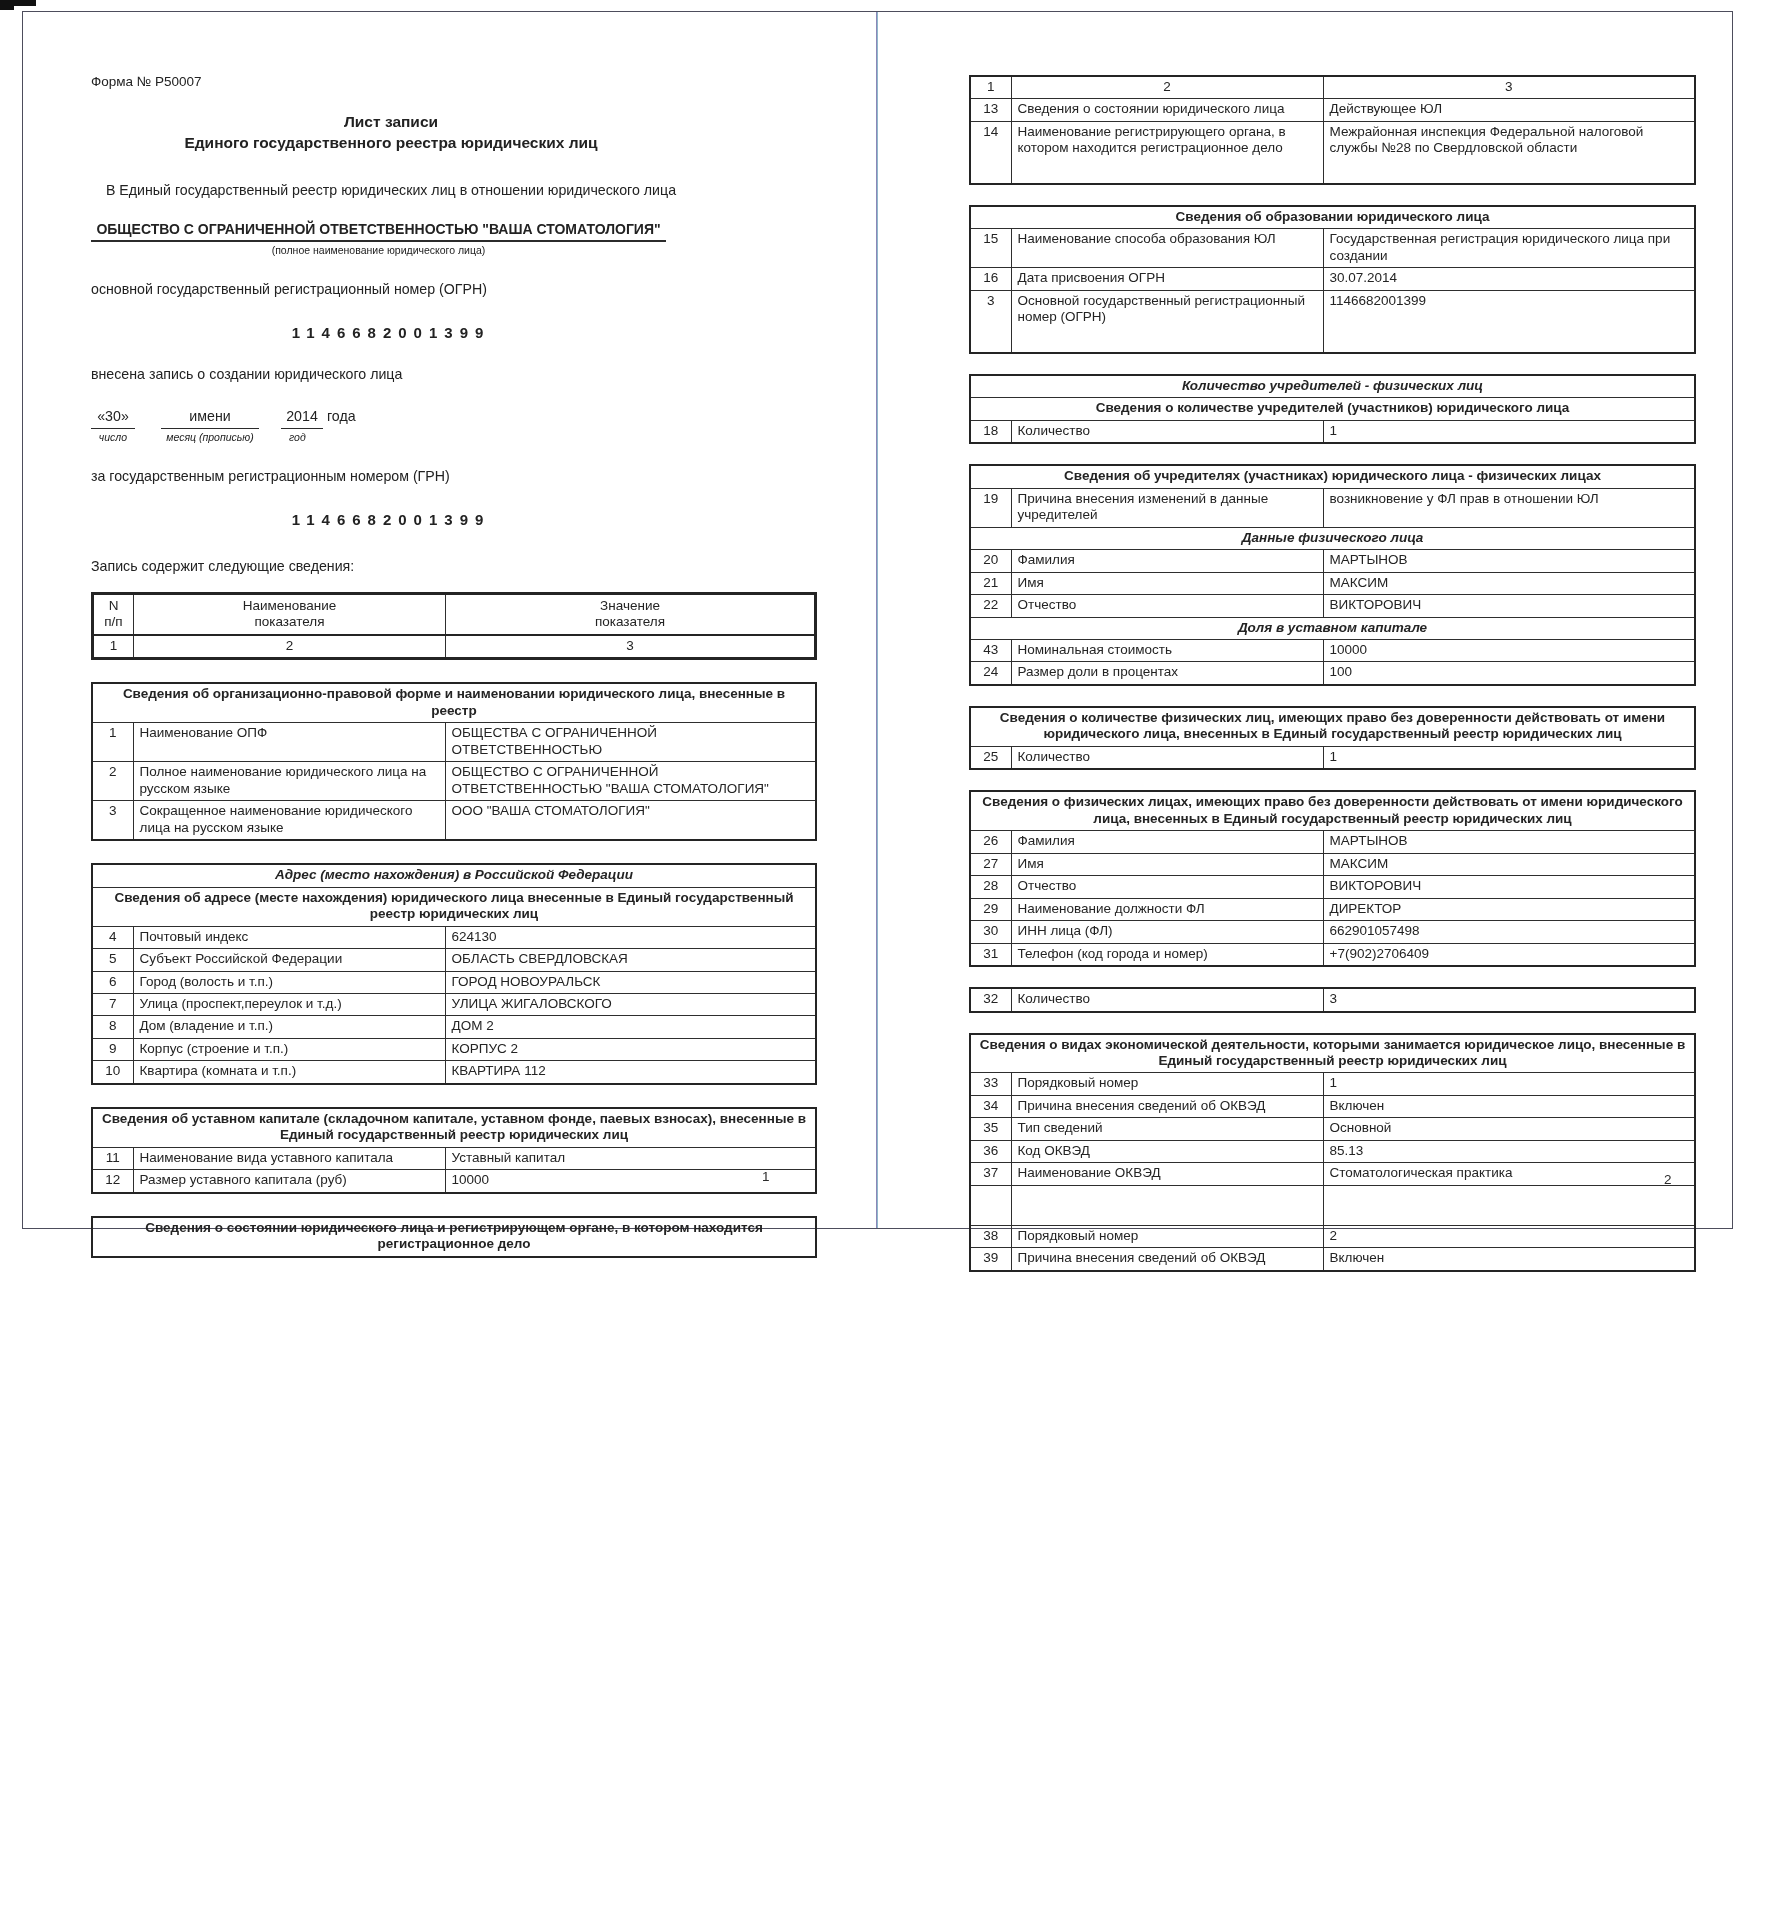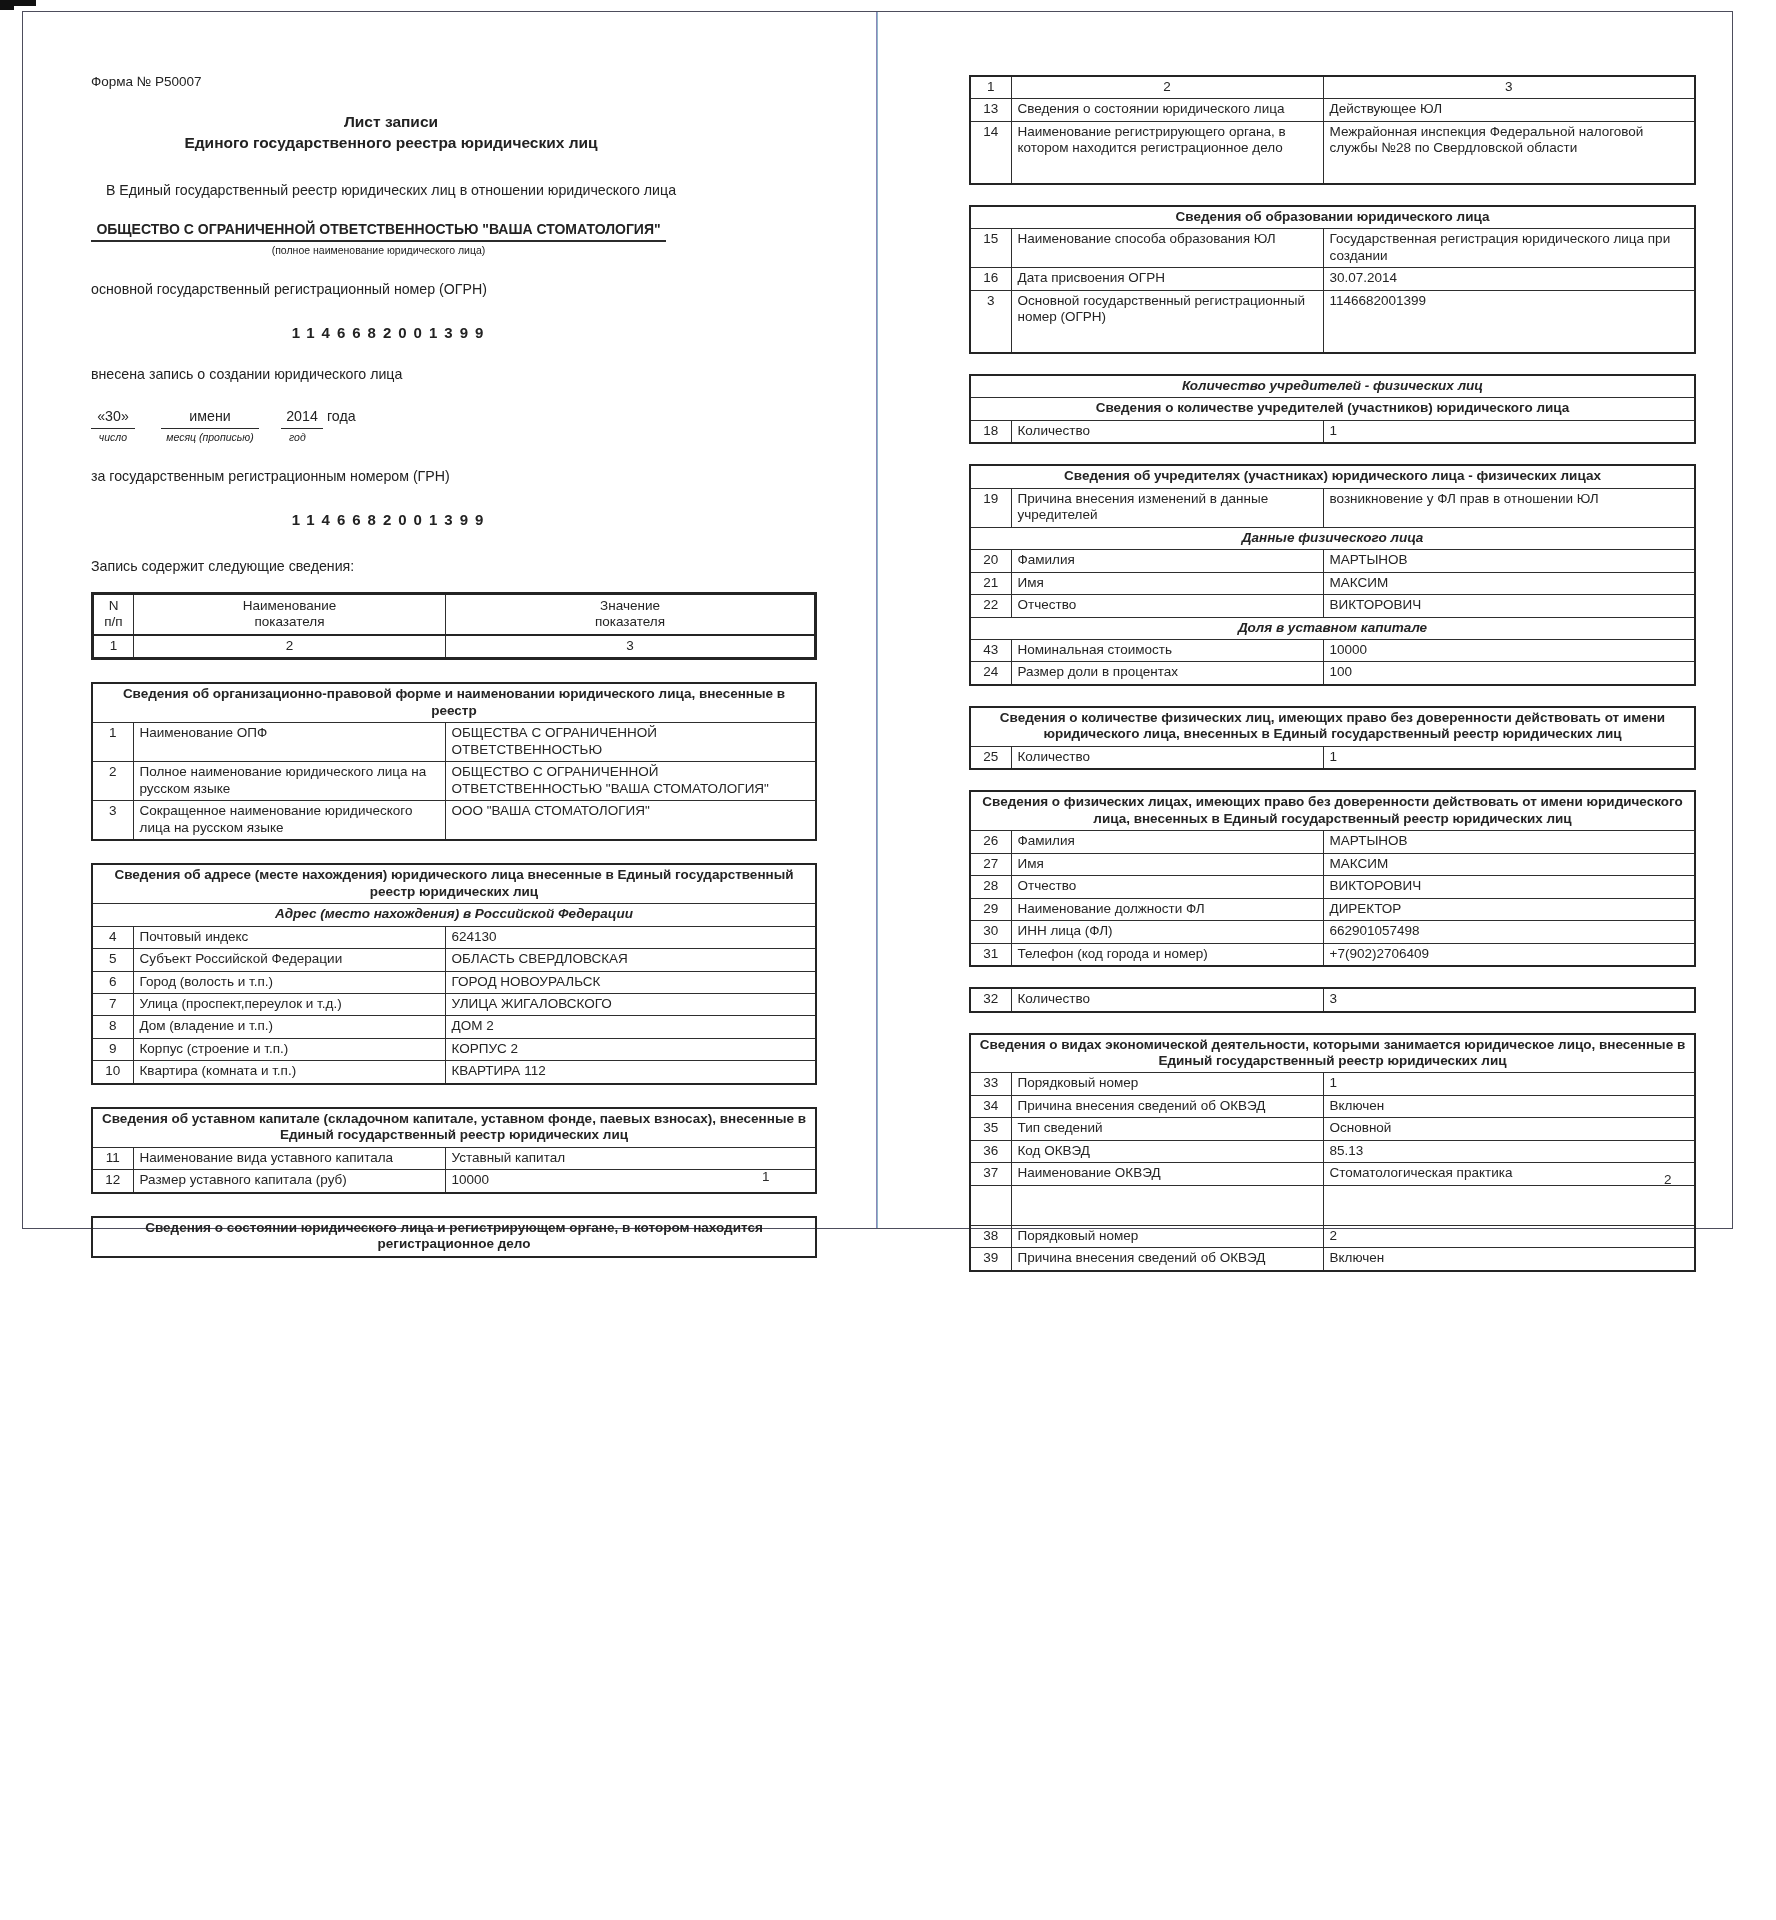--- a/index.html
+++ b/index.html
@@ -164,10 +164,10 @@
             </colgroup>
             <tbody>
               <tr>
+                <td class="subtitle" colspan="3">Адрес (место нахождения) в Российской Федерации</td>
+              </tr>
+              <tr>
                 <td class="title" colspan="3">Сведения об адресе (месте нахождения) юридического лица внесенные в Единый государственный реестр юридических лиц</td>
-              </tr>
-              <tr>
-                <td class="subtitle" colspan="3">Адрес (место нахождения) в Российской Федерации</td>
               </tr>
               <tr>
                 <td class="num">4</td>

